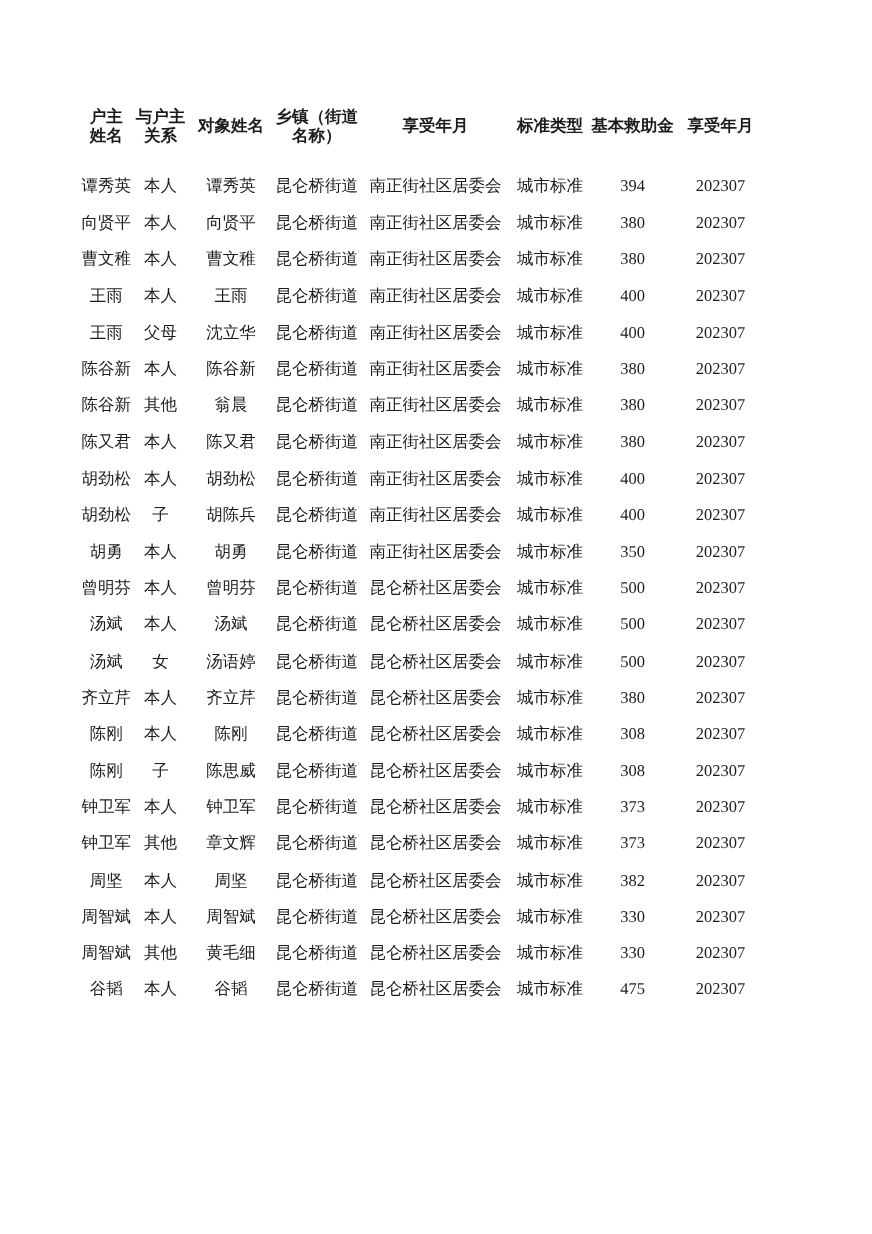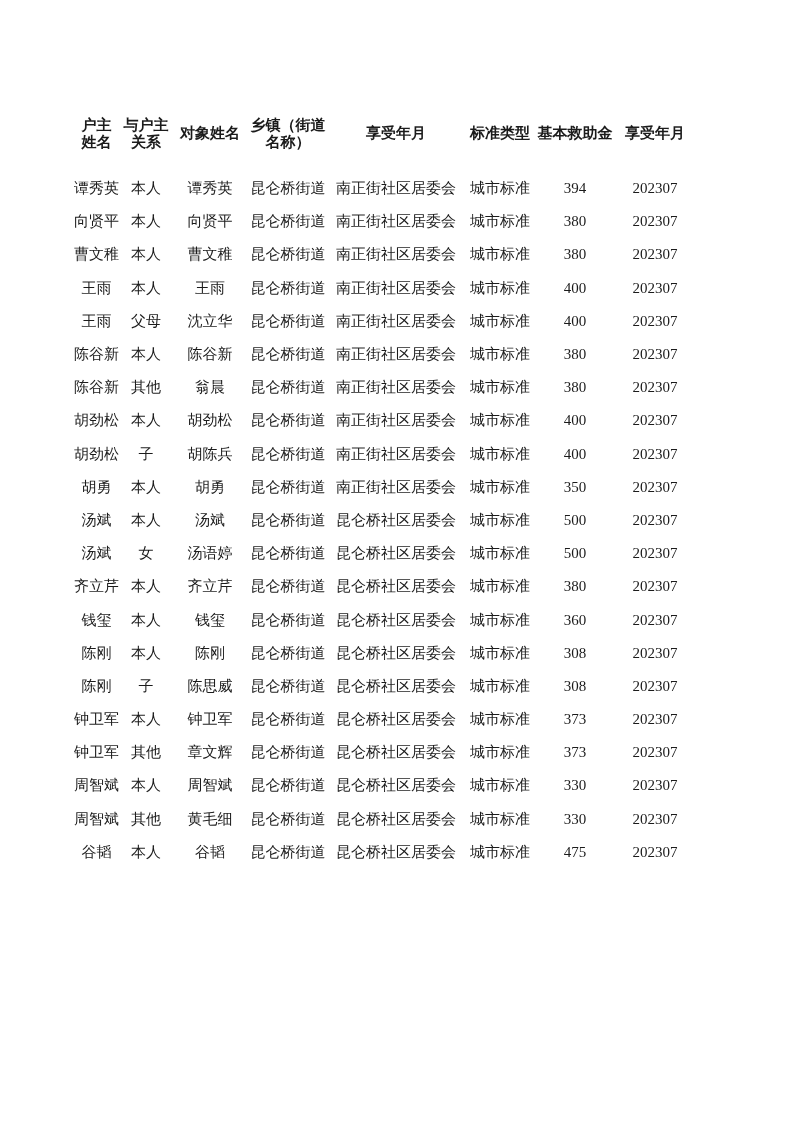--- a/index.html
+++ b/index.html
@@ -22,7 +22,7 @@
   table.subsidy-table {
     position: absolute;
     left: 71px;
-    top: 106px;
+    top: 88px;
     border-collapse: collapse;
     table-layout: fixed;
     color: #1b1b1b;

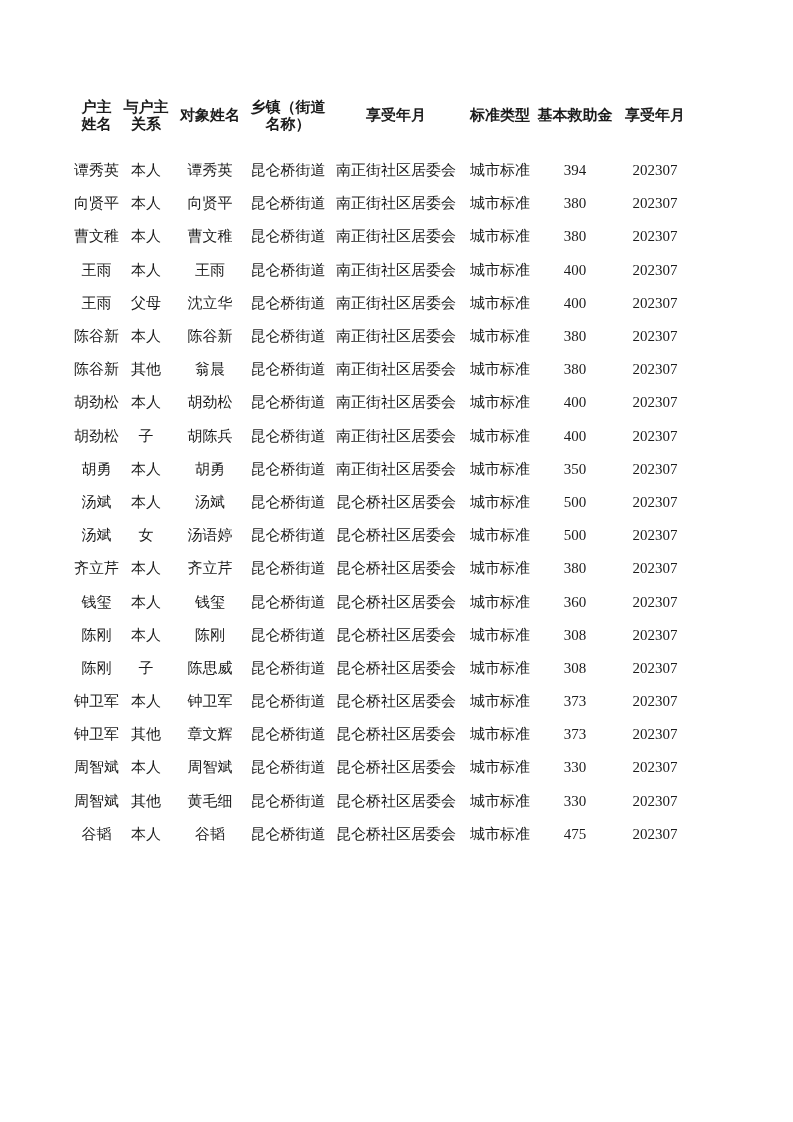--- a/index.html
+++ b/index.html
@@ -159,6 +159,16 @@
           <td>202307</td>
         </tr>
         <tr>
+          <td>陈又君</td>
+          <td>本人</td>
+          <td>陈又君</td>
+          <td>昆仑桥街道</td>
+          <td>南正街社区居委会</td>
+          <td>城市标准</td>
+          <td>380</td>
+          <td>202307</td>
+        </tr>
+        <tr>
           <td>胡劲松</td>
           <td>本人</td>
           <td>胡劲松</td>

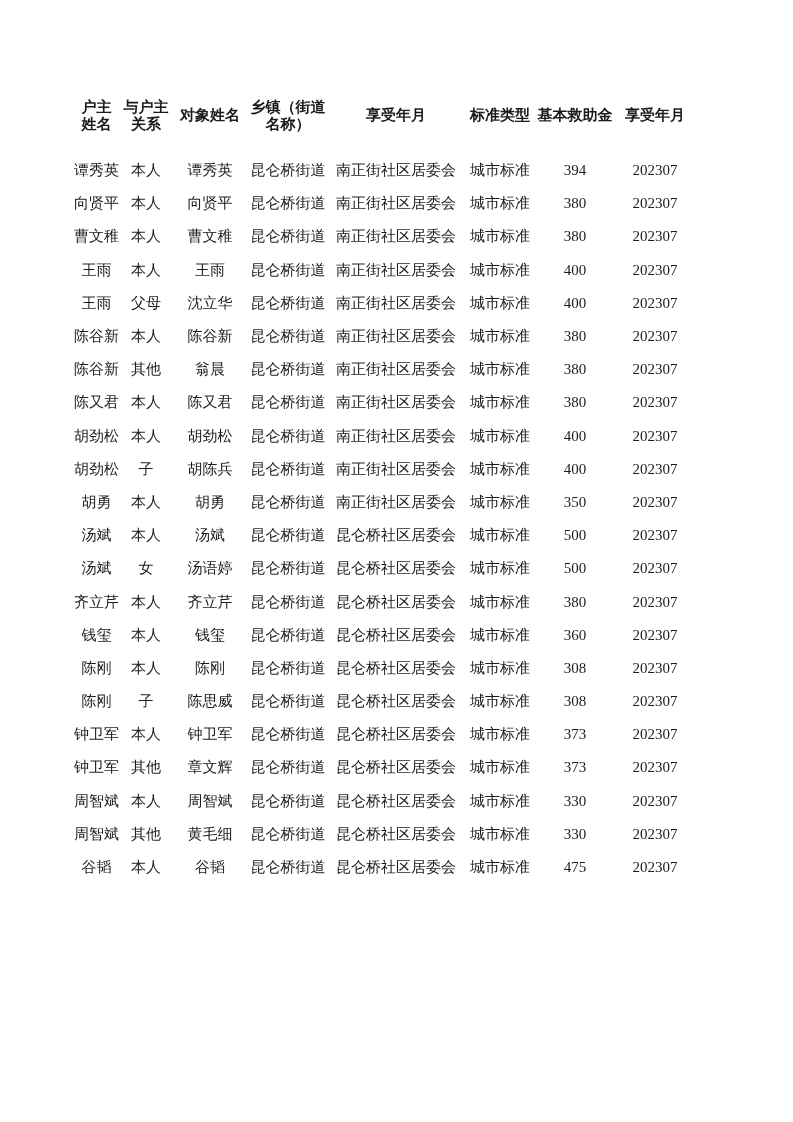--- a/index.html
+++ b/index.html
@@ -199,6 +199,16 @@
           <td>202307</td>
         </tr>
         <tr>
+          <td>曾明芬</td>
+          <td>本人</td>
+          <td>曾明芬</td>
+          <td>昆仑桥街道</td>
+          <td>昆仑桥社区居委会</td>
+          <td>城市标准</td>
+          <td>500</td>
+          <td>202307</td>
+        </tr>
+        <tr>
           <td>汤斌</td>
           <td>本人</td>
           <td>汤斌</td>

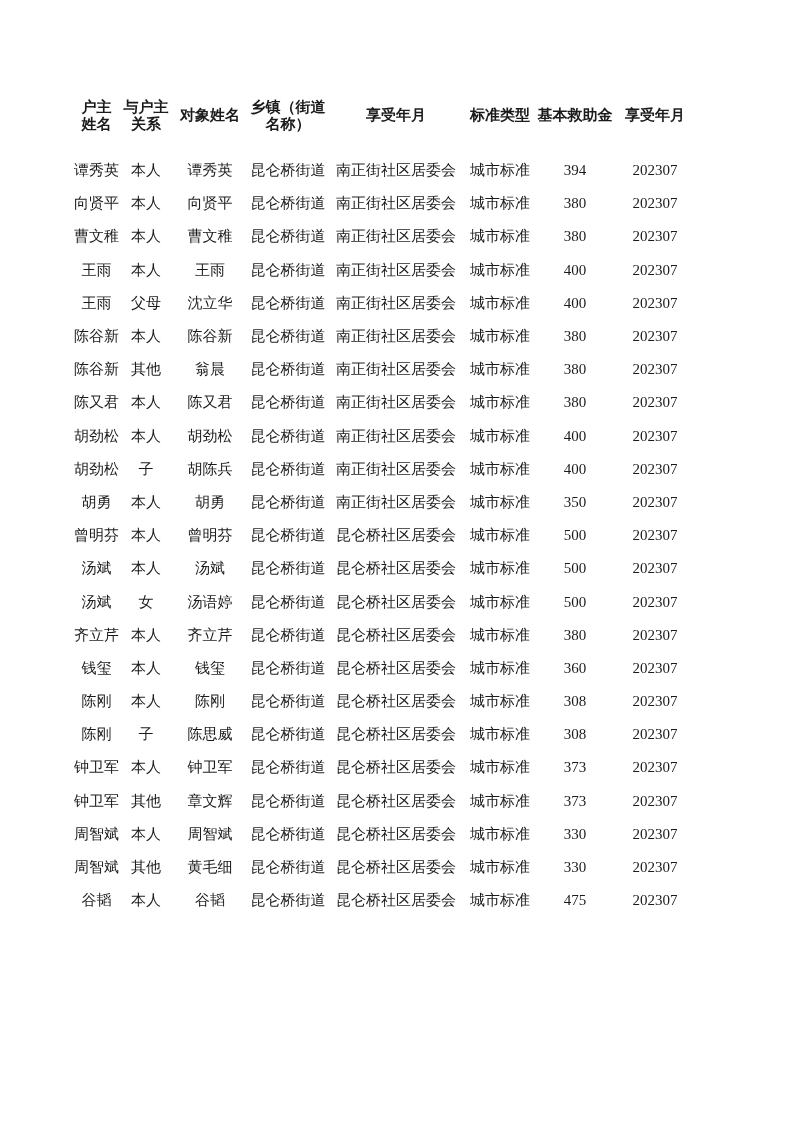--- a/index.html
+++ b/index.html
@@ -239,16 +239,6 @@
           <td>202307</td>
         </tr>
         <tr>
-          <td>钱玺</td>
-          <td>本人</td>
-          <td>钱玺</td>
-          <td>昆仑桥街道</td>
-          <td>昆仑桥社区居委会</td>
-          <td>城市标准</td>
-          <td>360</td>
-          <td>202307</td>
-        </tr>
-        <tr>
           <td>陈刚</td>
           <td>本人</td>
           <td>陈刚</td>

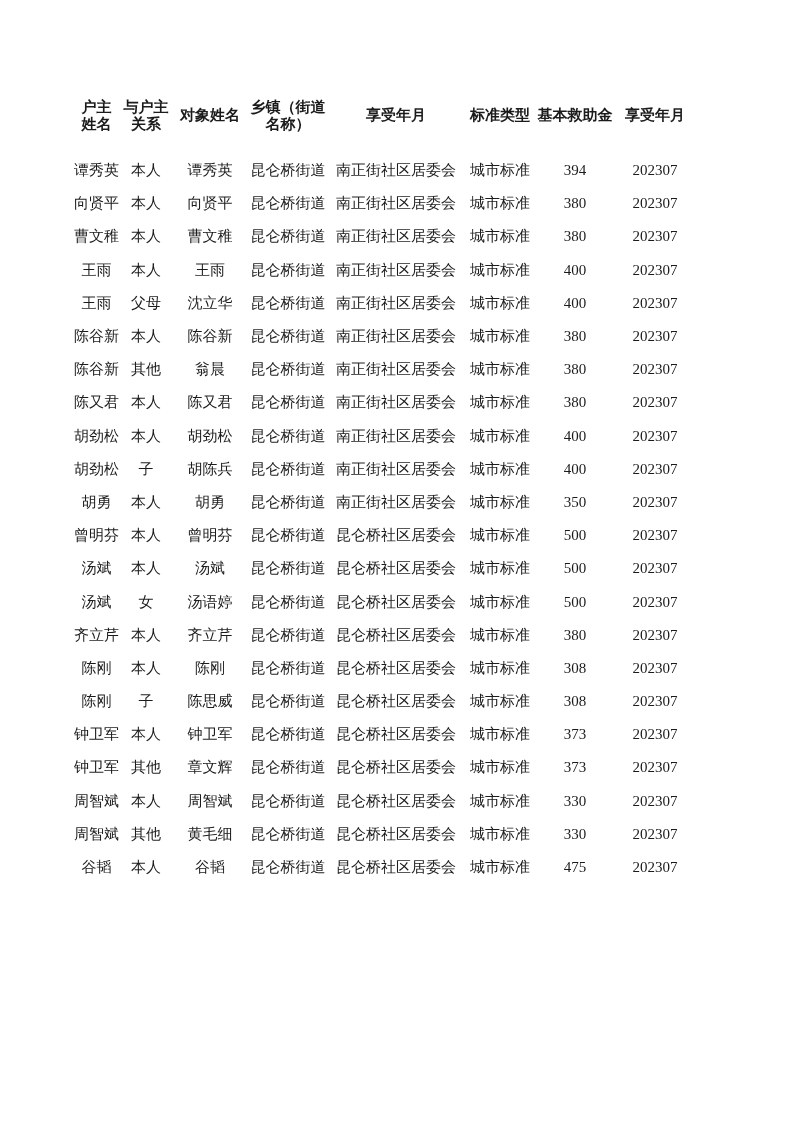--- a/index.html
+++ b/index.html
@@ -279,6 +279,16 @@
           <td>202307</td>
         </tr>
         <tr>
+          <td>周坚</td>
+          <td>本人</td>
+          <td>周坚</td>
+          <td>昆仑桥街道</td>
+          <td>昆仑桥社区居委会</td>
+          <td>城市标准</td>
+          <td>382</td>
+          <td>202307</td>
+        </tr>
+        <tr>
           <td>周智斌</td>
           <td>本人</td>
           <td>周智斌</td>

